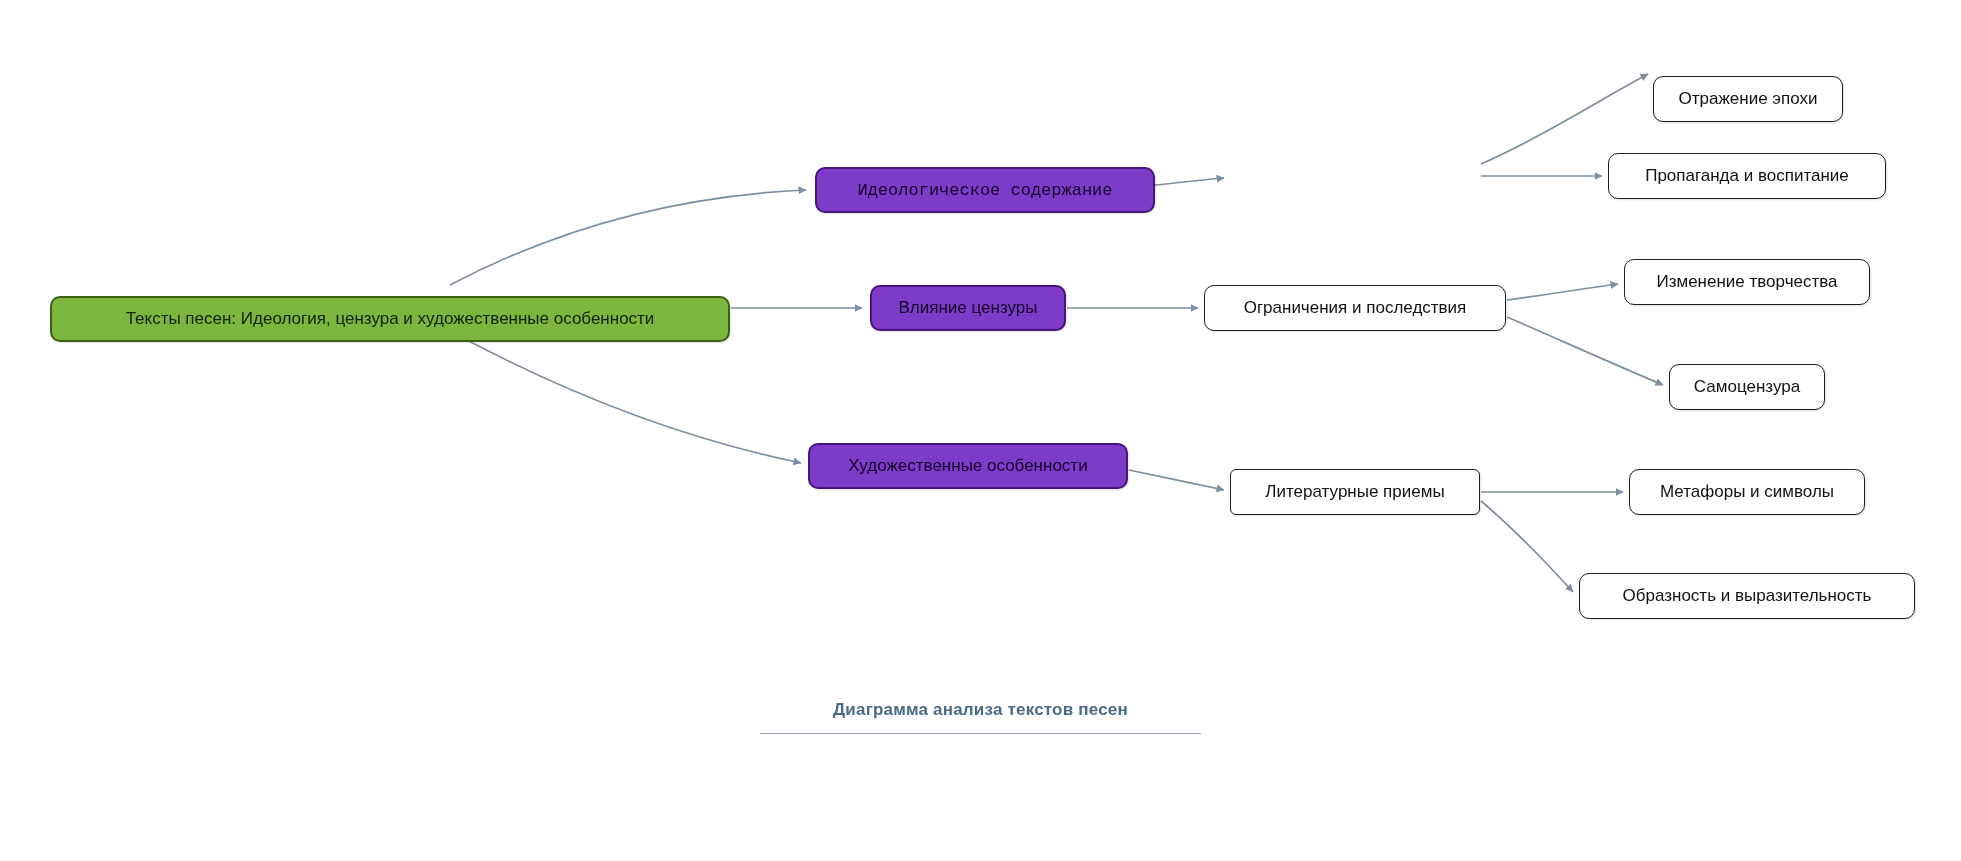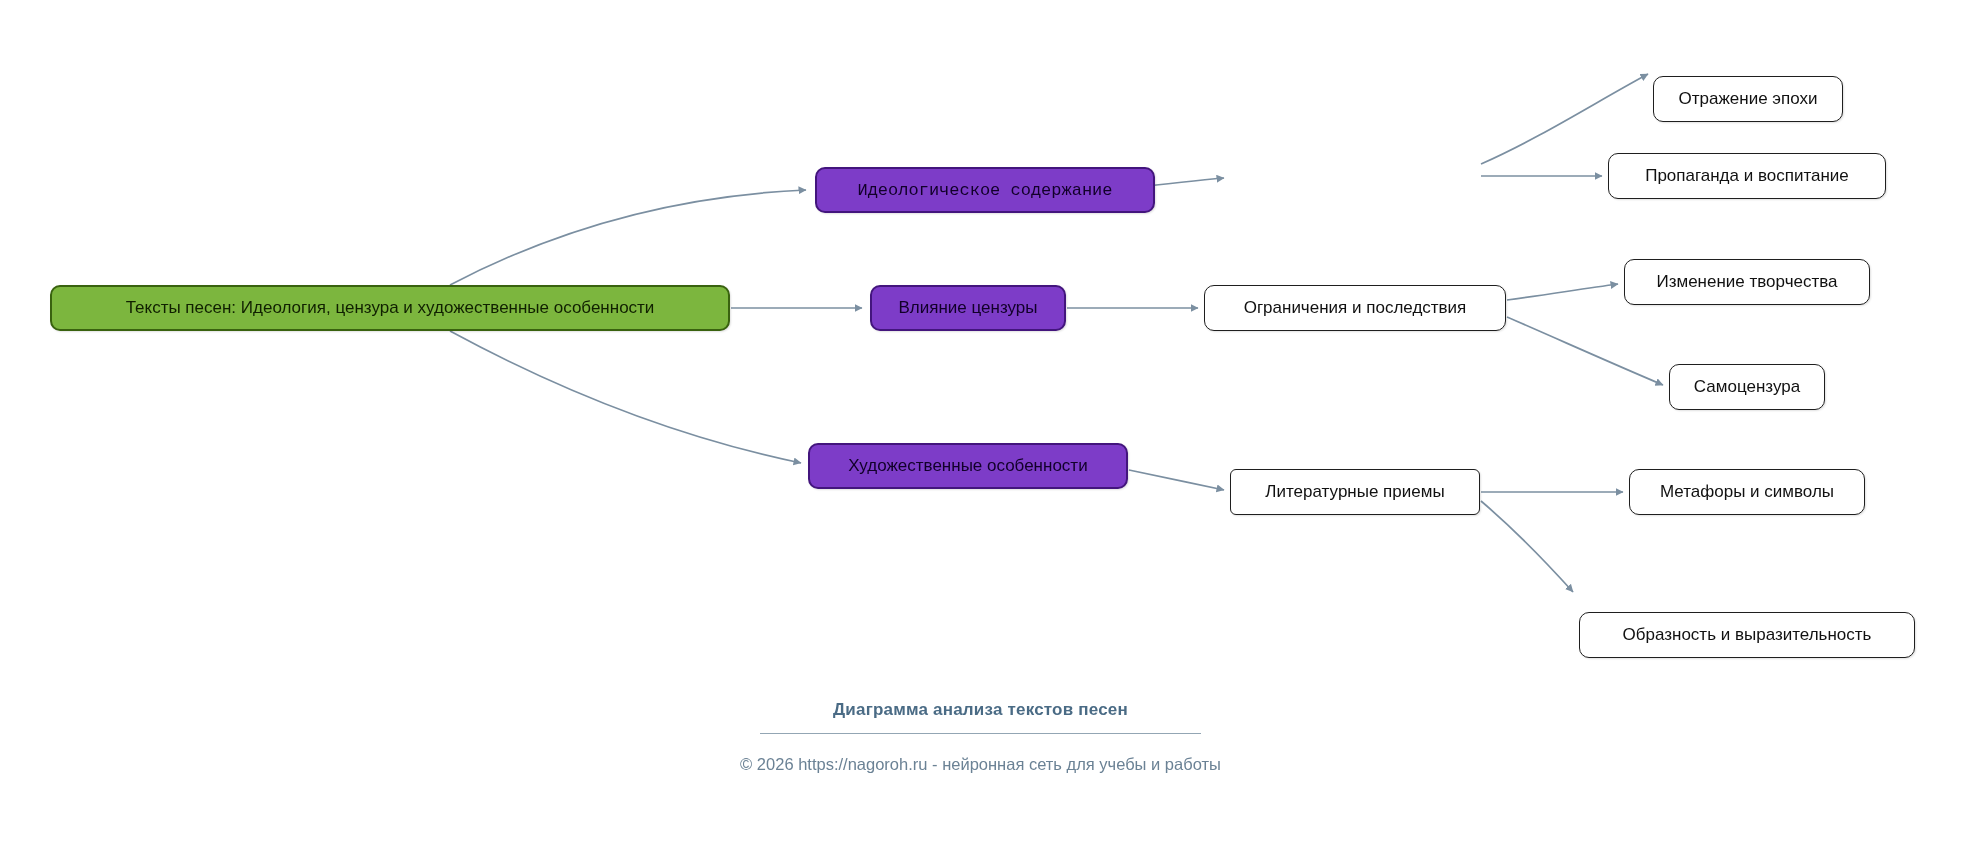--- a/index.html
+++ b/index.html
@@ -19,7 +19,7 @@
   .node{position:absolute;height:46px;display:flex;align-items:center;justify-content:center;
     white-space:nowrap;border-radius:10px;font-size:17px;color:#111;
     box-shadow:1px 1px 2px rgba(0,0,0,0.12);}
-  .node-root{background:var(--root-fill);border:2px solid var(--root-border);color:#102000;}
+  .node-root{background:var(--root-fill);border:2px solid var(--root-border);color:#102000;margin-top:11px;}
   .node-branch{background:var(--branch-fill);border:2px solid var(--branch-border);color:#12002a;}
   .node-leaf{background:var(--leaf-fill);border:1.6px solid var(--leaf-border);}
   

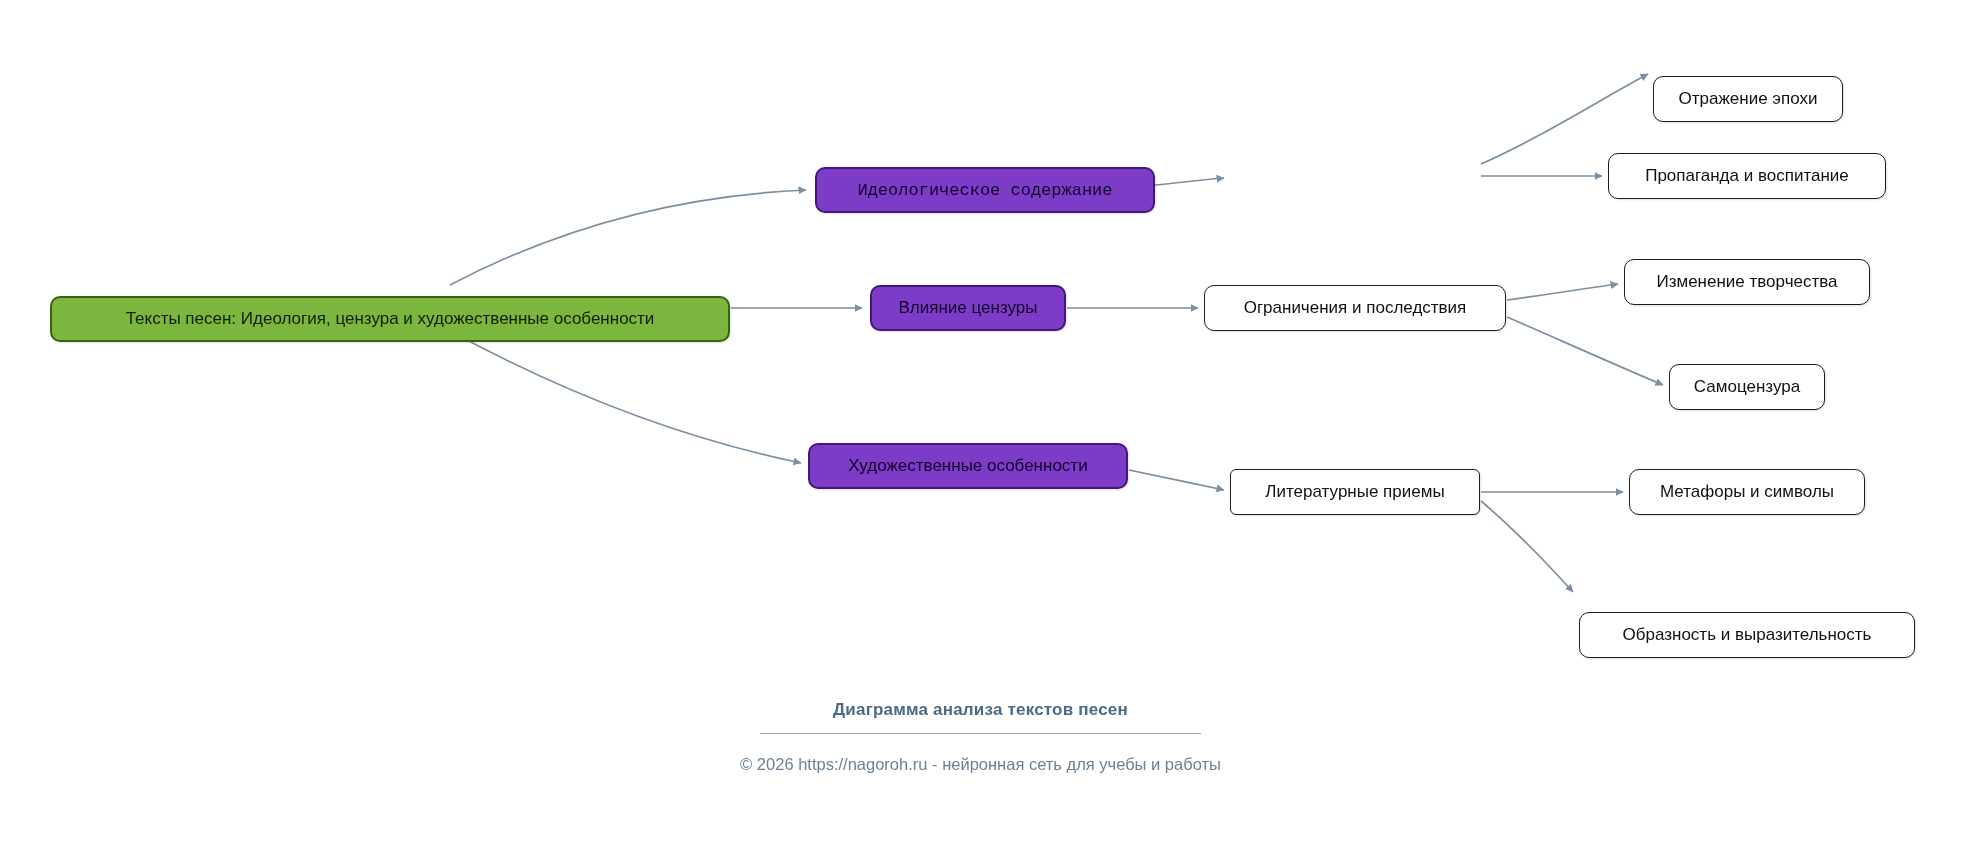--- a/index.html
+++ b/index.html
@@ -35,7 +35,7 @@
   .n-creativity{left:1624px;top:259px;width:246px;}
   .n-selfcensorship{left:1669px;top:364px;width:156px;}
   .n-metaphors{left:1629px;top:469px;width:236px;}
-  .n-imagery{left:1579px;top:573px;width:336px;margin-top:39px;}
+  .n-imagery{left:1579px;top:573px;width:336px;}
   
   .footer{position:absolute;left:0;top:700px;width:100%;text-align:center;}
   .footer-title{font-size:17px;font-weight:bold;color:var(--footer-title);letter-spacing:.2px;}

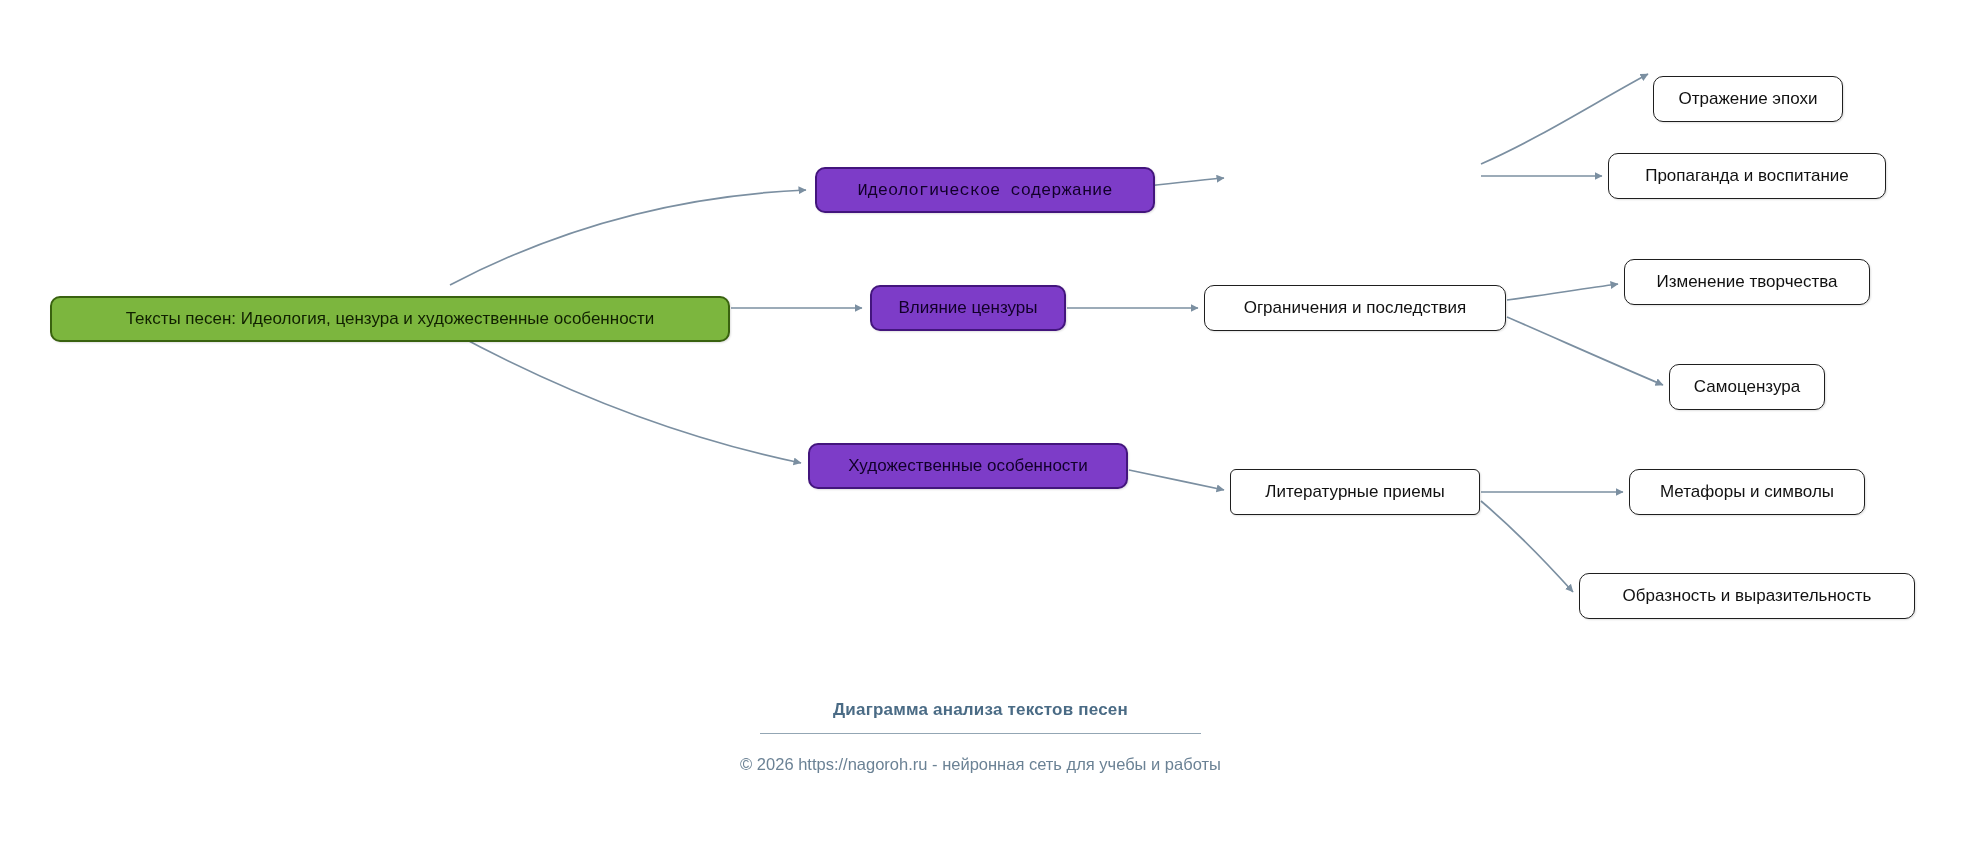--- a/index.html
+++ b/index.html
@@ -86,7 +86,6 @@
   <div class="footer">
     <div class="footer-title">Диаграмма анализа текстов песен</div>
     <div class="footer-rule"></div>
-    <div class="footer-copy">© 2026 https://nagoroh.ru - нейронная сеть для учебы и работы</div>
   </div>
 
 </div>

